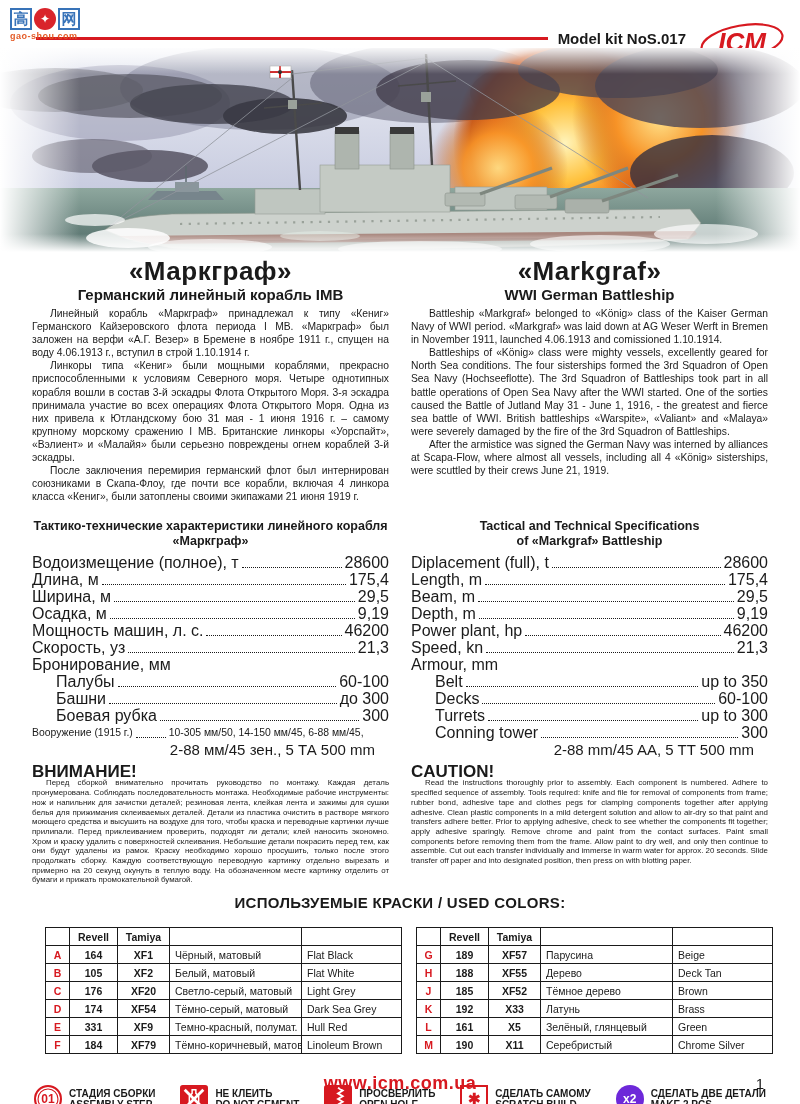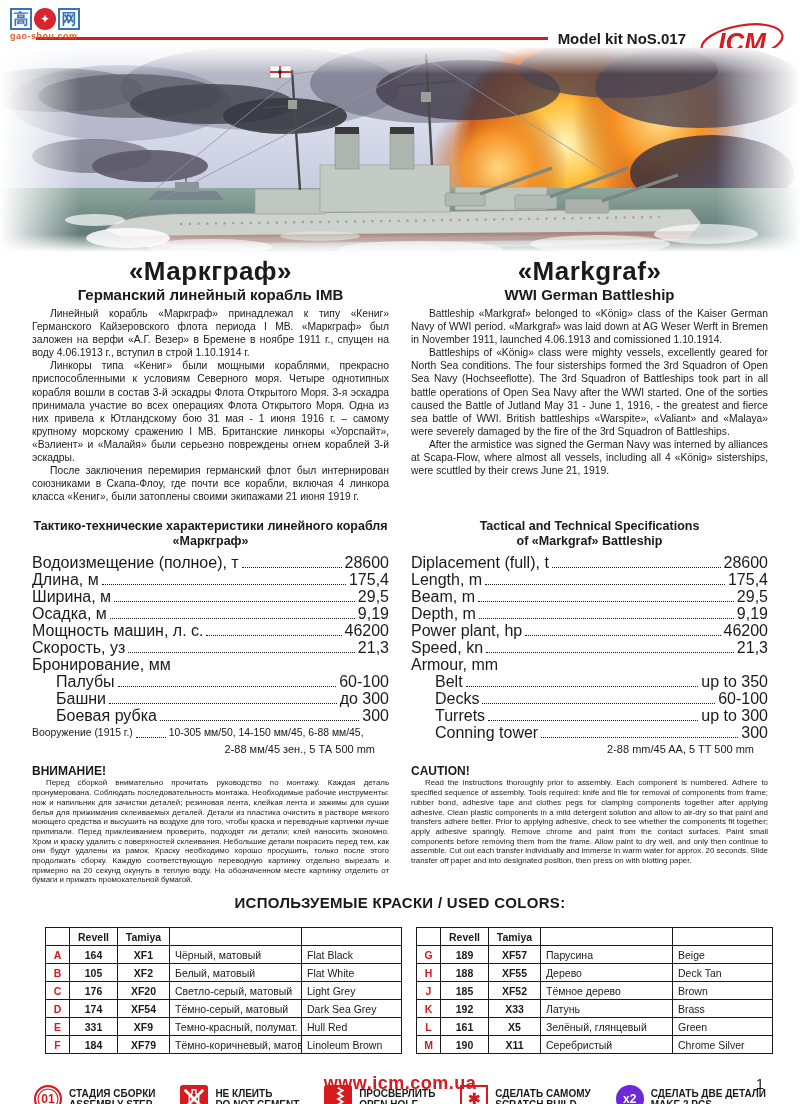--- a/index.html
+++ b/index.html
@@ -42,7 +42,7 @@
   .indent { padding-left:24px; }
   .arm-row { font-size:10.4px; }
   .arm-dots { flex:0 0 30px; }
-  .arm-line2 { justify-content:flex-end; padding-right:14px; font-size:11px; }
+  .arm-line2 { justify-content:flex-end; padding-right:14px; font-size:15px; }
   
   .notice { margin-top:7px; }
   .notice-head { font-weight:bold; font-size:12px; line-height:13px; }

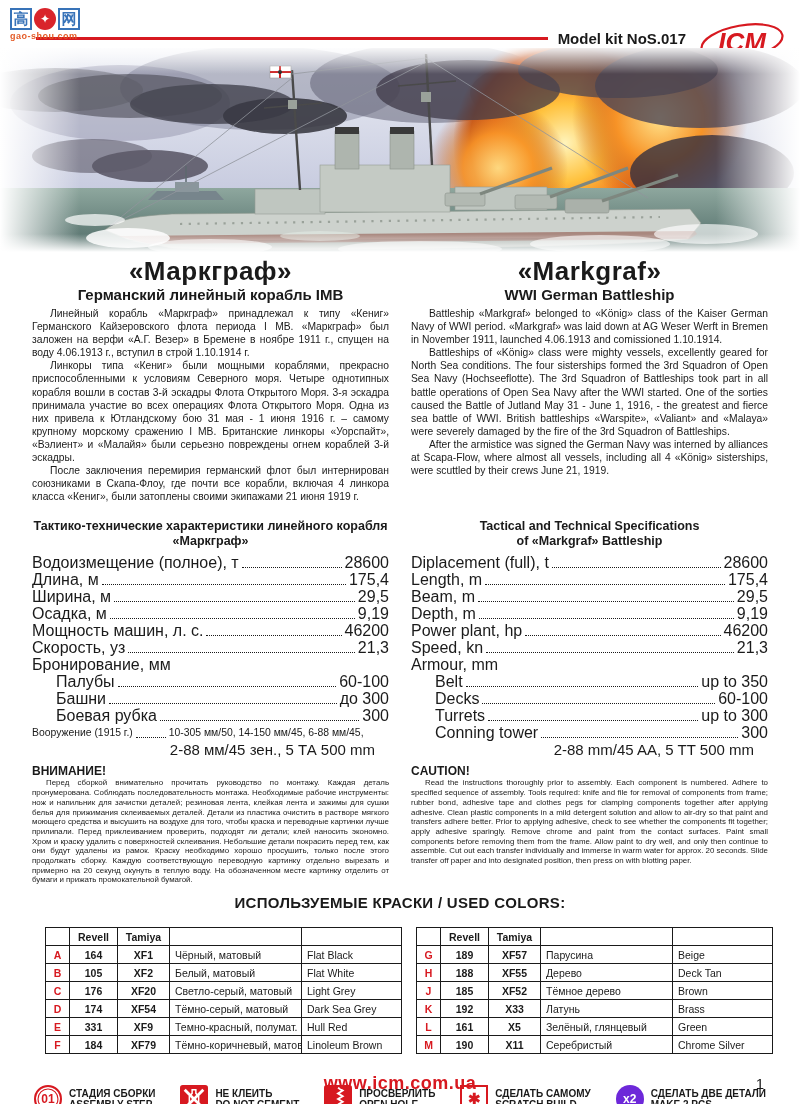--- a/index.html
+++ b/index.html
@@ -45,7 +45,7 @@
   .arm-line2 { justify-content:flex-end; padding-right:14px; font-size:15px; }
   
   .notice { margin-top:7px; }
-  .notice-head { font-weight:bold; font-size:12px; line-height:13px; }
+  .notice-head { font-weight:bold; font-size:17px; line-height:13px; }
   .notice-body { font-size:7.9px; line-height:9.7px; text-align:justify; text-indent:14px; }
   
   .colors-head { text-align:center; font-weight:bold; font-size:15px; margin-top:9px; letter-spacing:.3px; }

